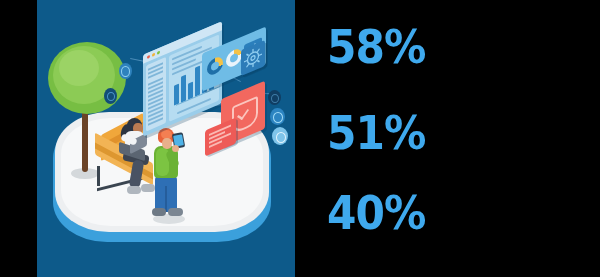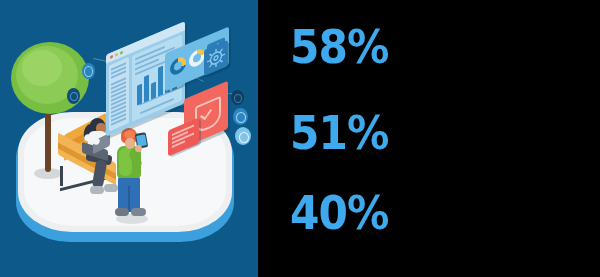--- a/index.html
+++ b/index.html
@@ -19,6 +19,7 @@
     height: 277px;
     background: #fdba74;
     overflow: hidden;
+    margin-left: 37px;
   }
 
   

